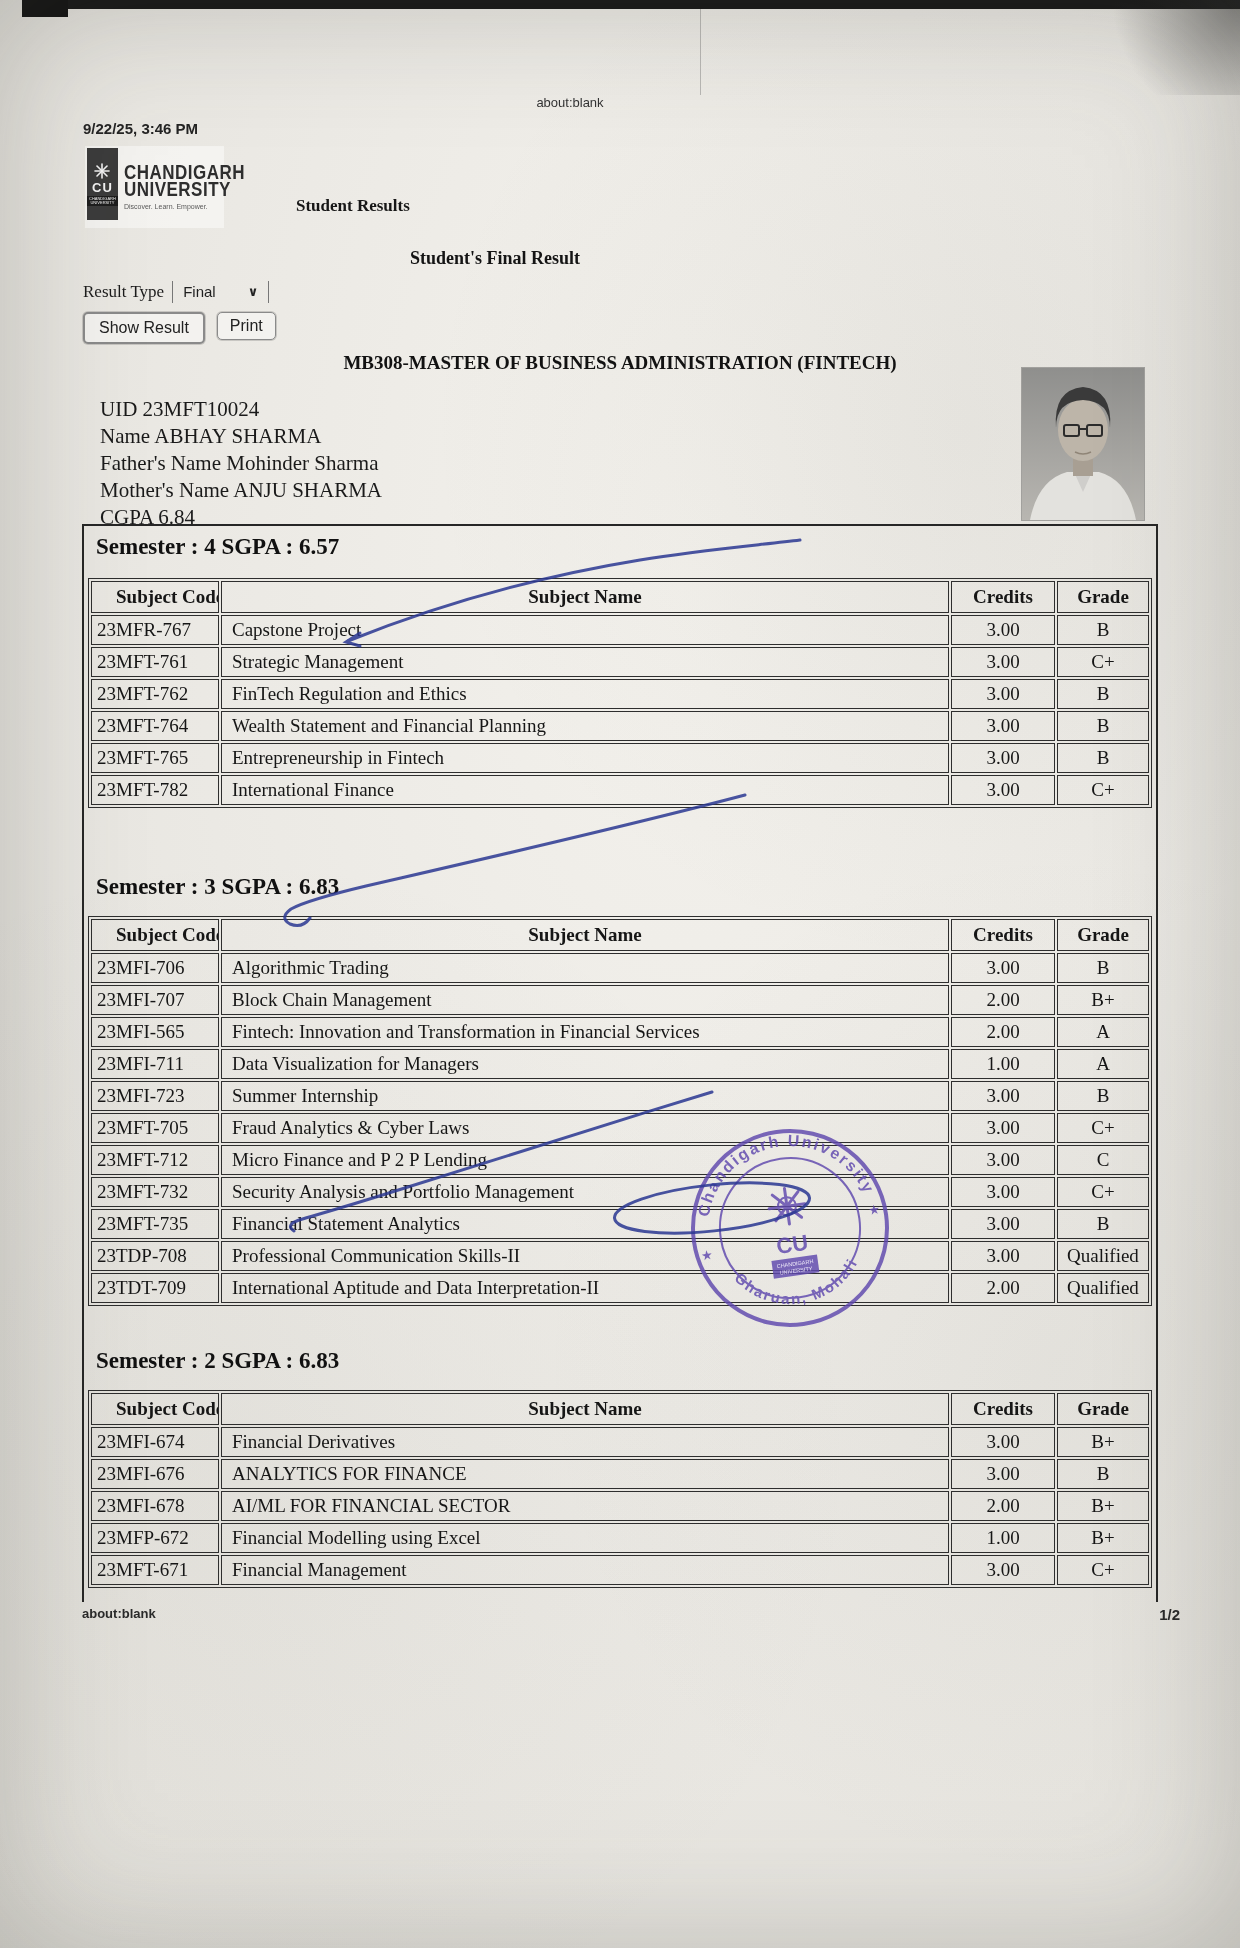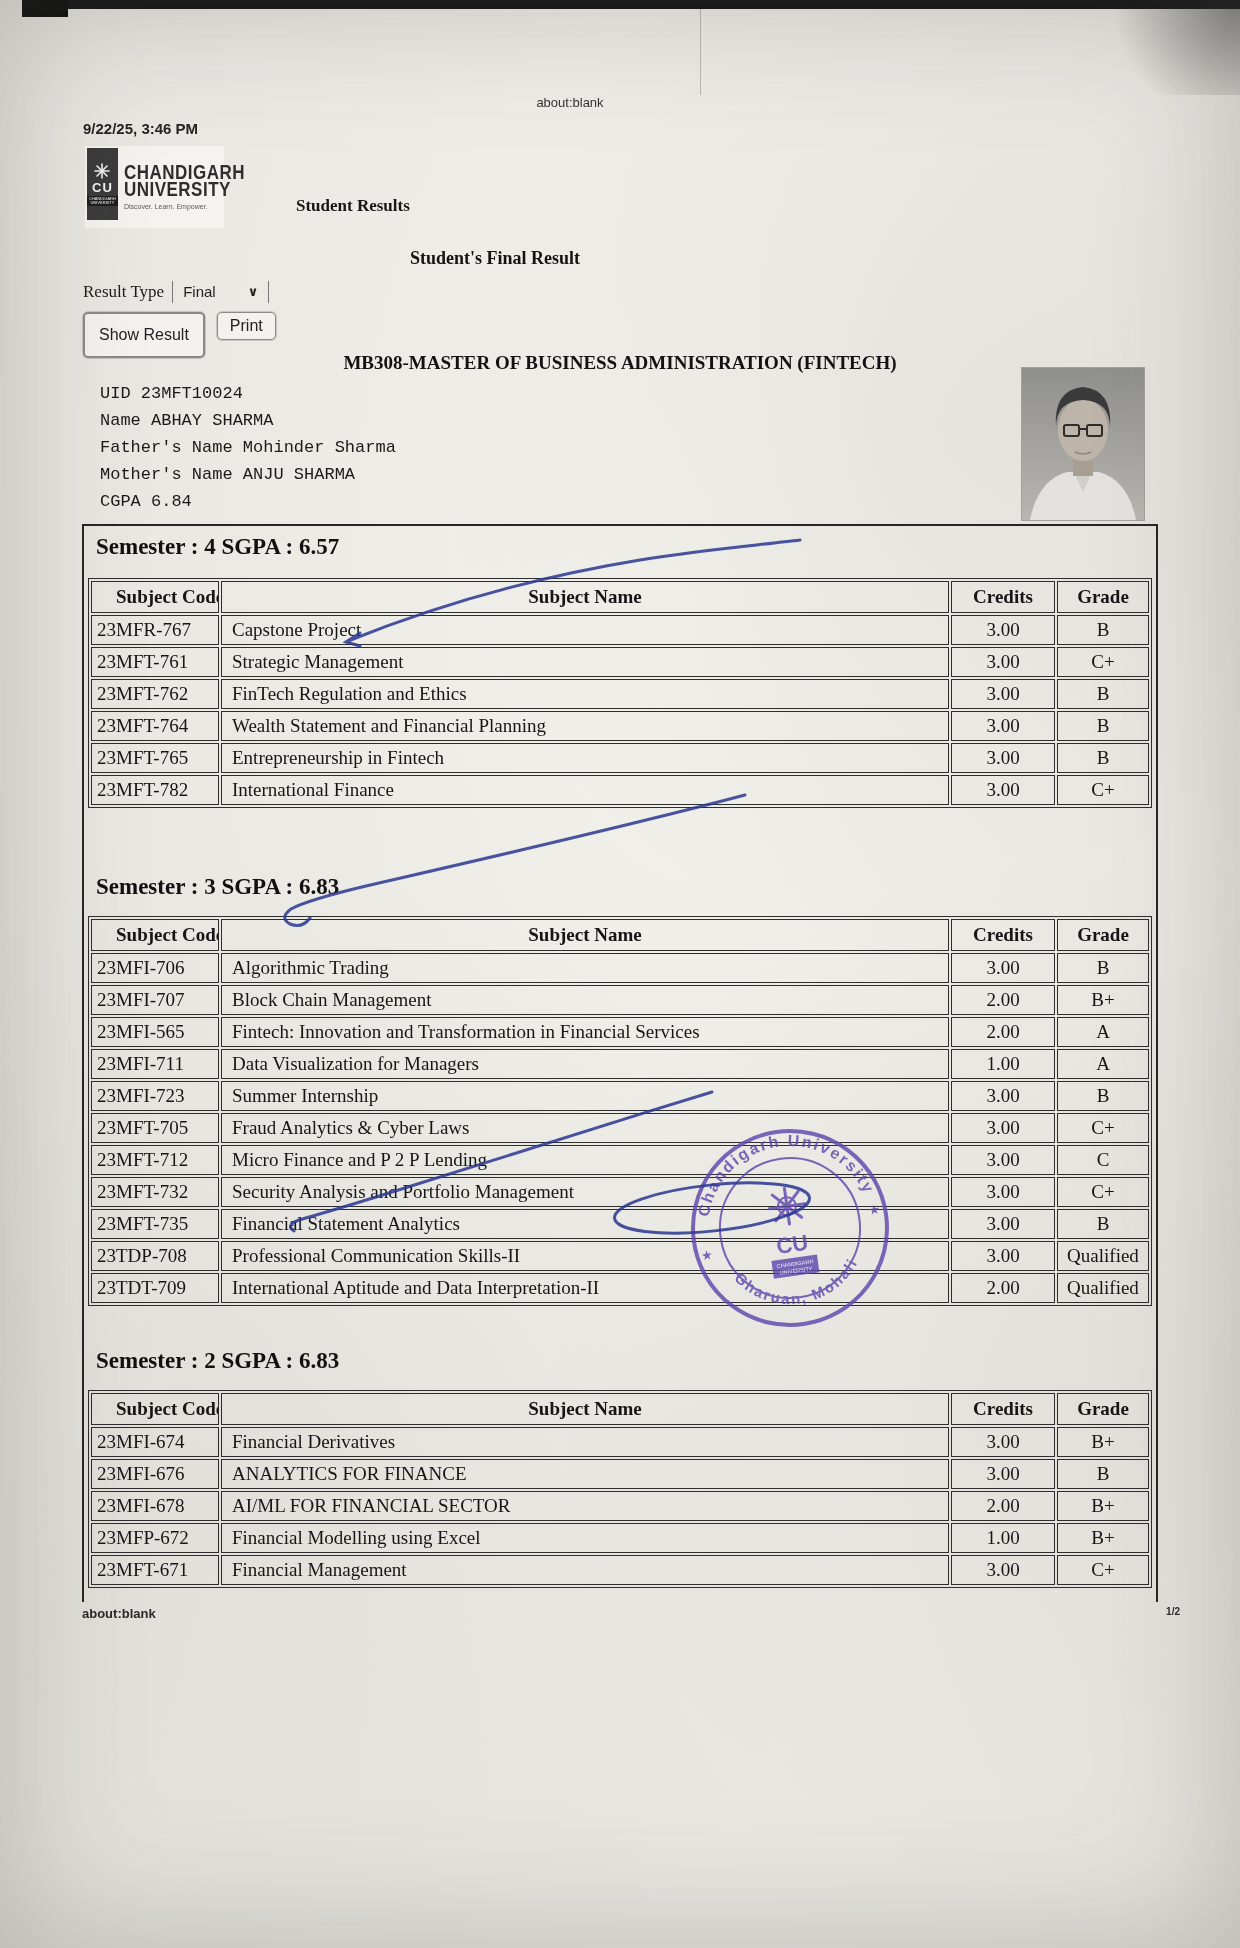--- a/index.html
+++ b/index.html
@@ -57,7 +57,7 @@
 
   .buttons-row{position:absolute;left:83px;top:312px;display:flex;gap:12px;align-items:flex-start;}
   .btn{font-family:"Liberation Sans",sans-serif;font-size:16px;color:#222;
-    background:#f3f2ef;border:2px solid #8a8a8a;border-radius:5px;padding:12px 14px;
+    background:#f3f2ef;border:2px solid #8a8a8a;border-radius:5px;padding:5px 14px;
     box-shadow:0 0 0 1px rgba(0,0,0,.15);}
   .btn.small{padding:4px 12px;border-width:1.5px;}
 

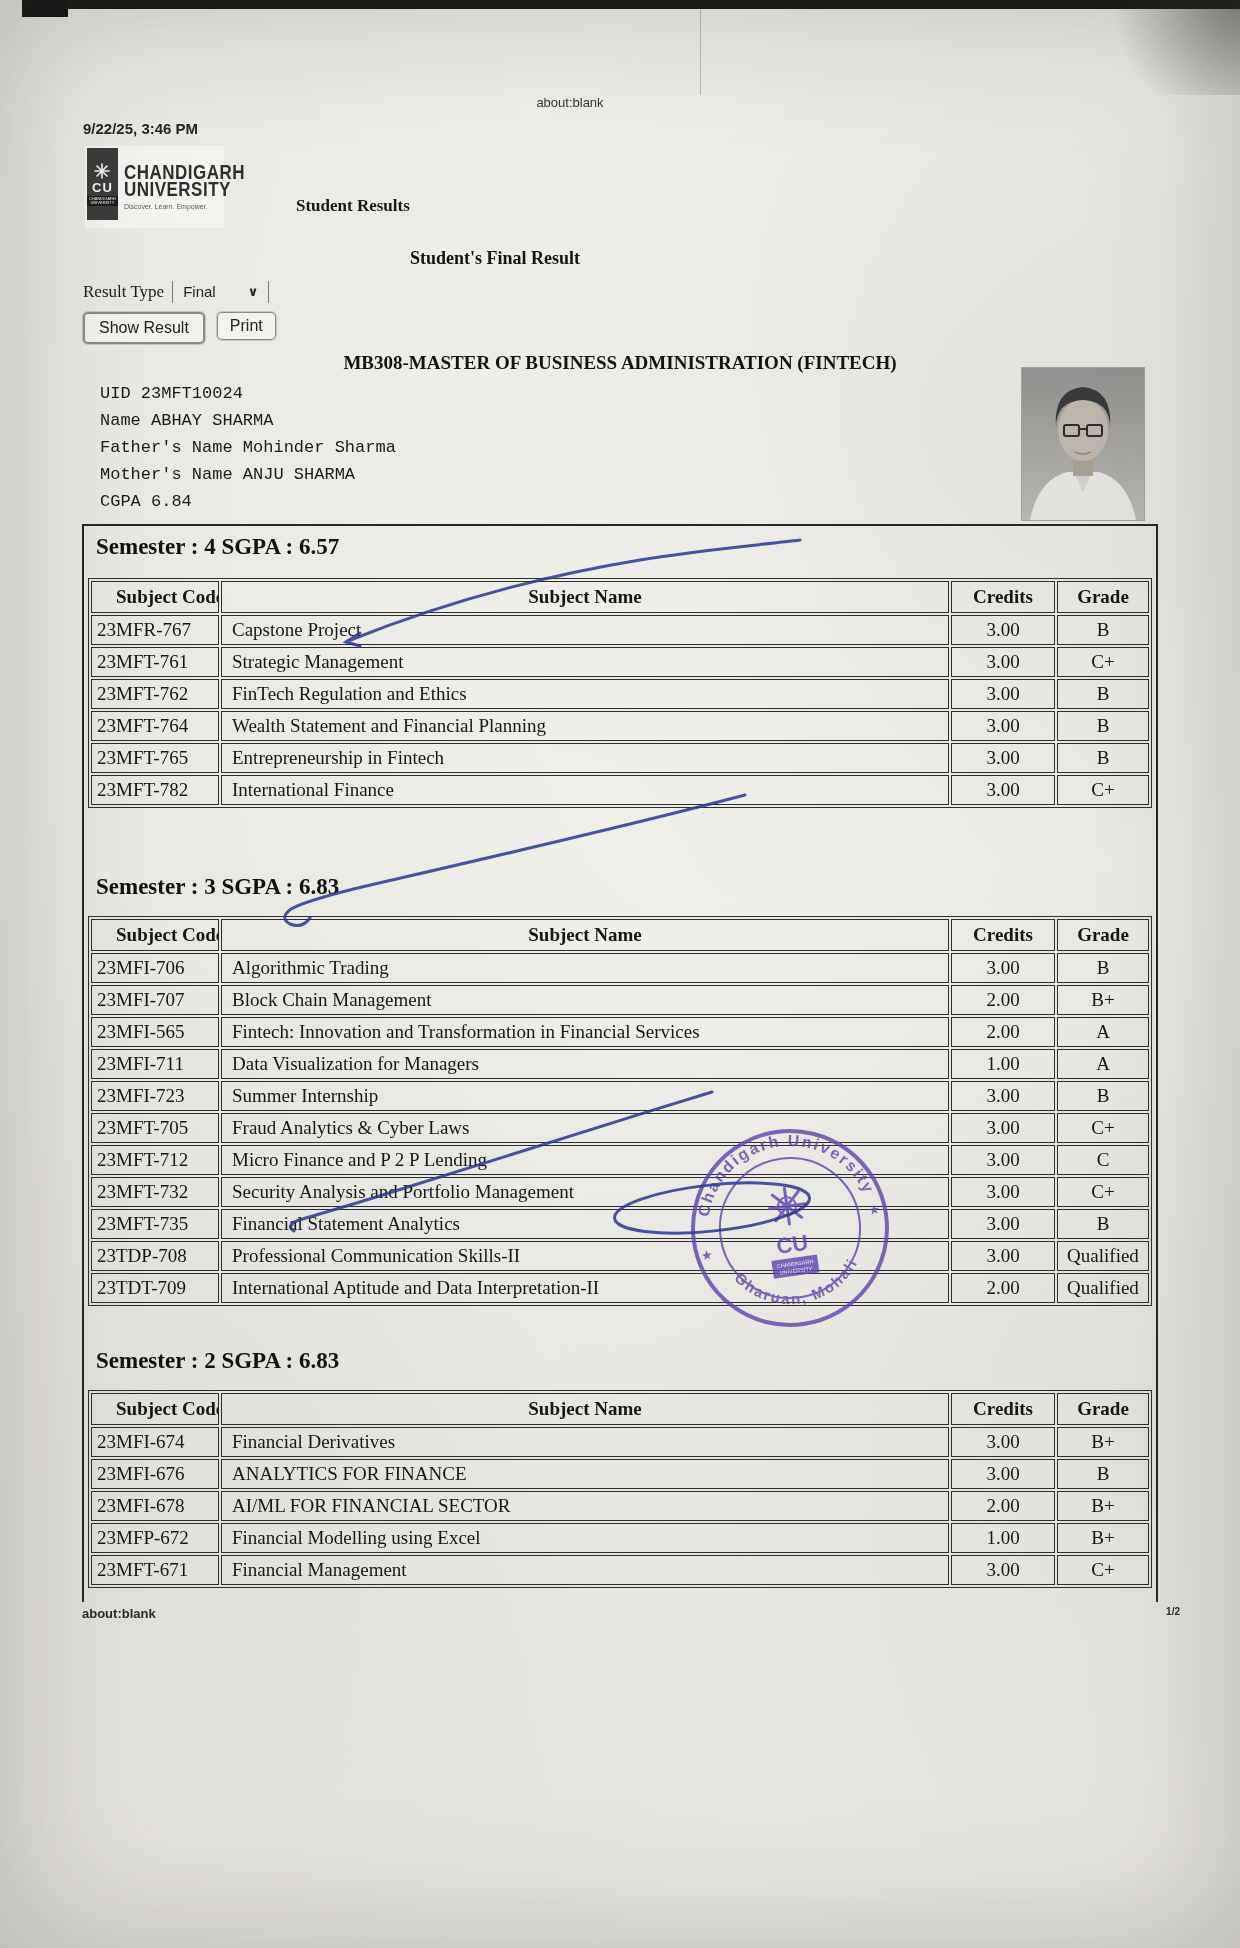--- a/index.html
+++ b/index.html
@@ -64,7 +64,7 @@
   .program-title{position:absolute;left:30px;top:352px;width:1180px;text-align:center;
     font-size:19px;font-weight:700;color:#121212;}
 
-  .student-info{position:absolute;left:100px;top:380px;font-size:17px;line-height:27px;color:#1a1a1a;font-family:Liberation Mono, monospace;}
+  .student-info{position:absolute;left:100px;top:396px;font-size:21px;line-height:27px;color:#1a1a1a;}
 
   .photo{position:absolute;left:1022px;top:368px;width:122px;height:152px;
     box-shadow:0 0 0 1px rgba(60,60,60,.4);}

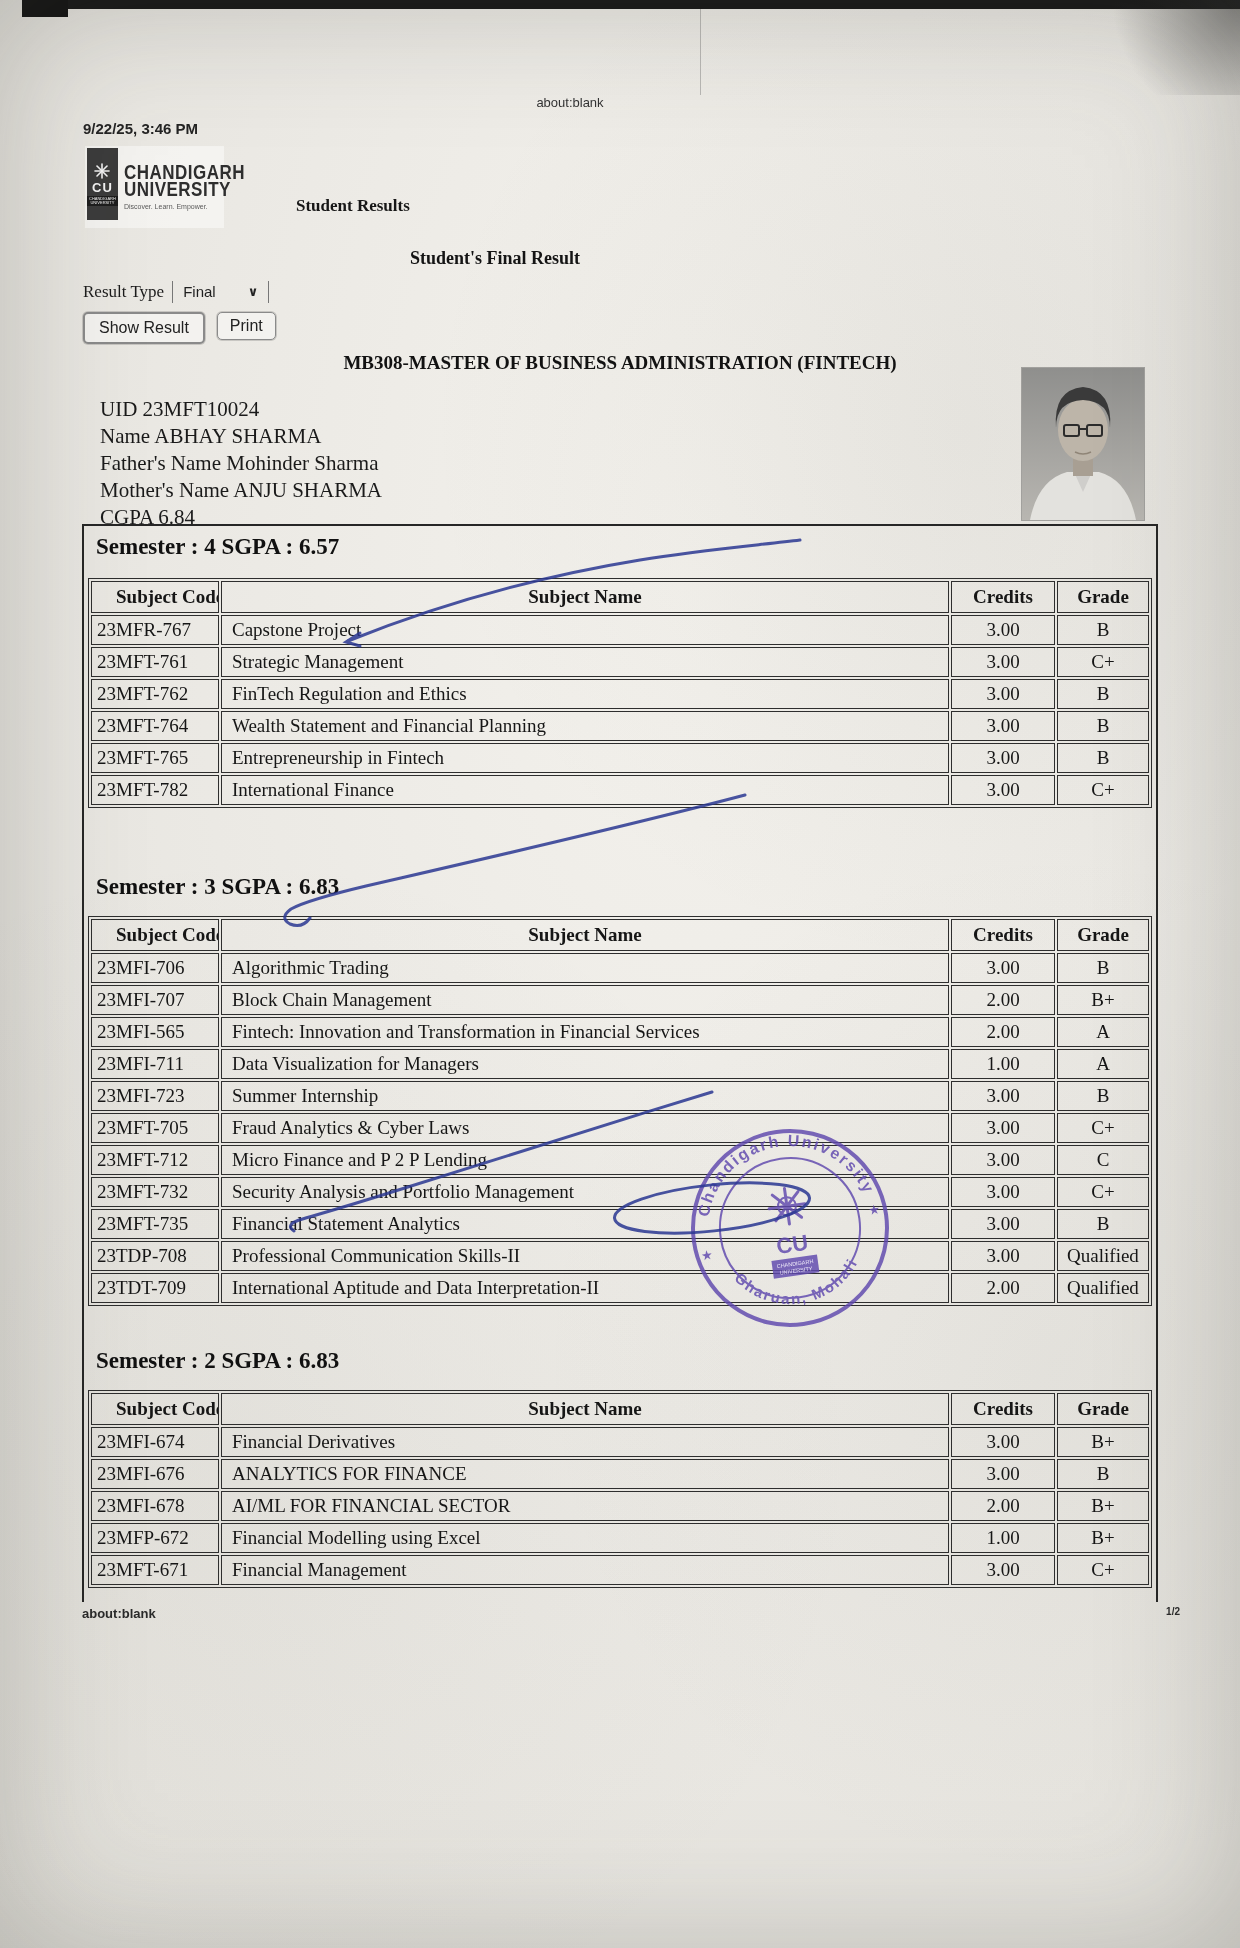--- a/index.html
+++ b/index.html
@@ -29,7 +29,7 @@
   .print-url-bottom{position:absolute;left:82px;top:1606px;font-family:"Liberation Sans",sans-serif;
     font-size:13px;font-weight:600;color:#2a2a2a;}
   .print-pagenum{position:absolute;left:1100px;top:1606px;width:80px;text-align:right;
-    font-family:"Liberation Sans",sans-serif;font-size:10px;font-weight:700;color:#2a2a2a;}
+    font-family:"Liberation Sans",sans-serif;font-size:15px;font-weight:700;color:#2a2a2a;}
 
   
   .logo{position:absolute;left:85px;top:146px;width:135px;height:78px;display:flex;gap:6px;

